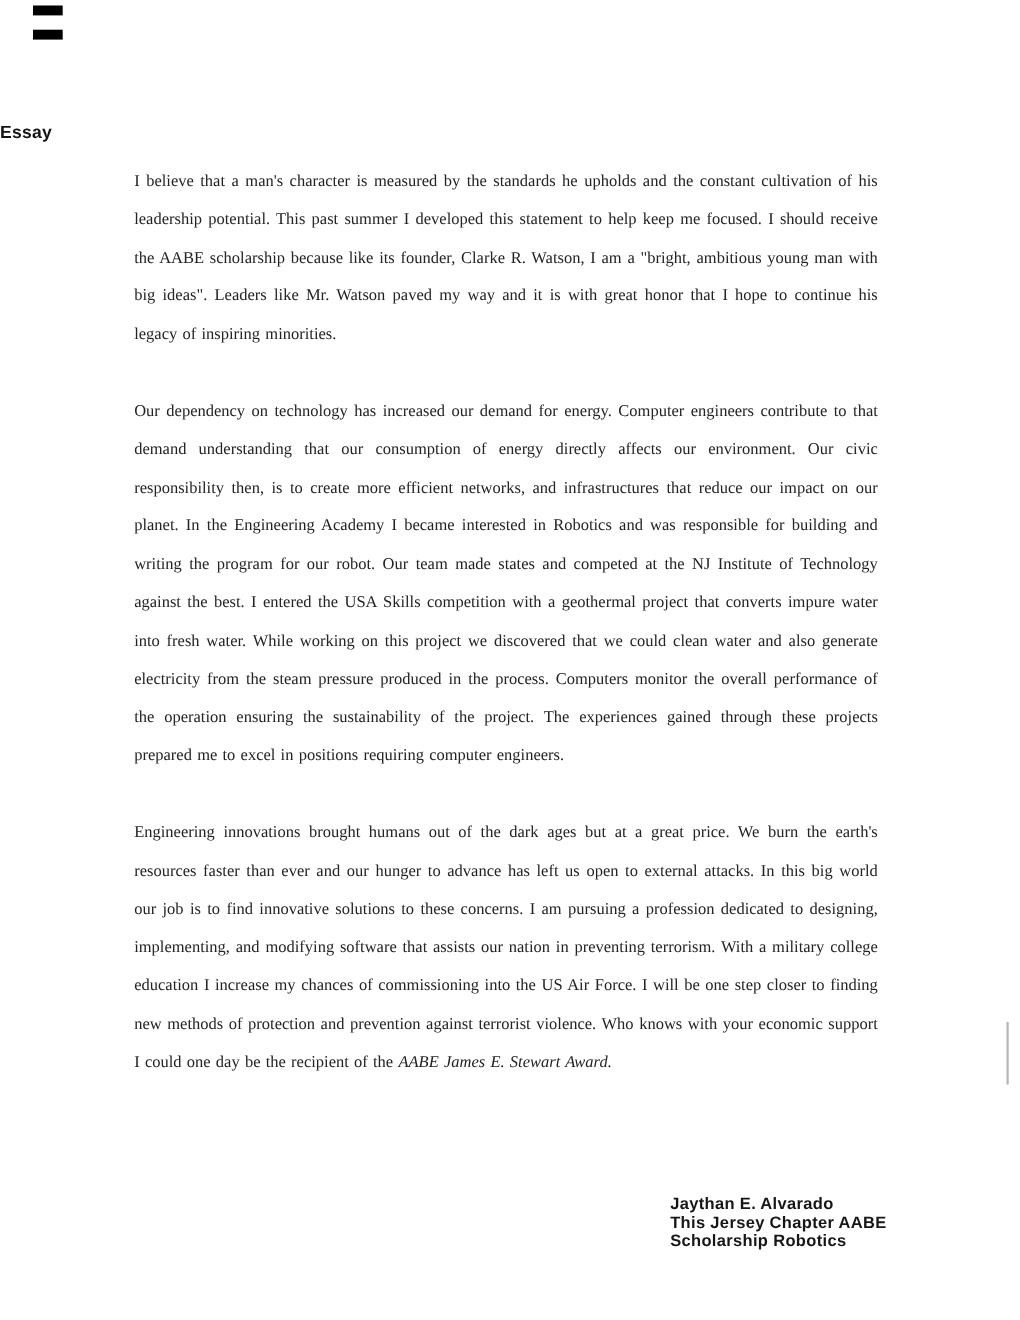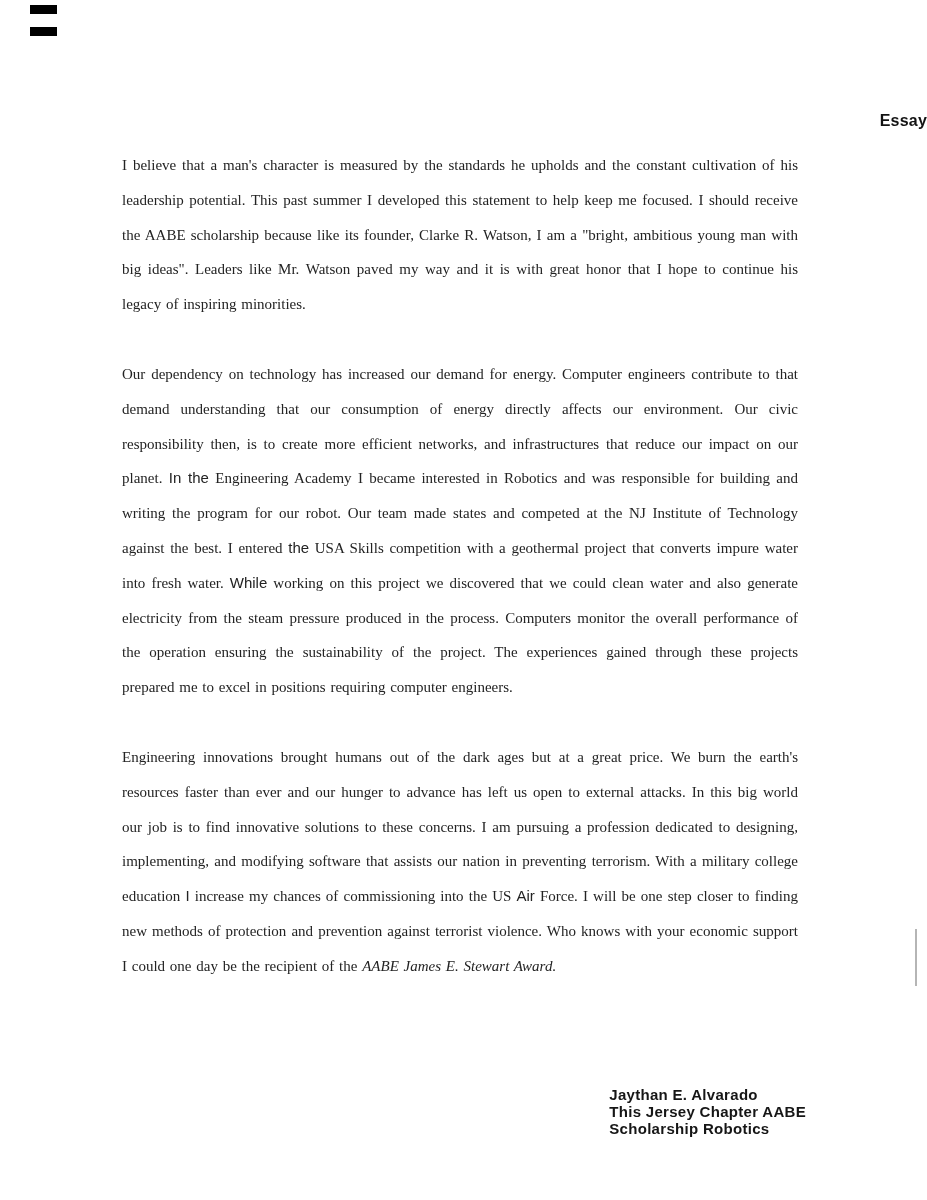--- a/index.html
+++ b/index.html
@@ -28,7 +28,7 @@
     left: 0;
     width: 927px;
     margin: 0;
-    text-align: right;
+    text-align: left;
     font-family: "Liberation Sans", sans-serif;
     font-weight: bold;
     font-size: 16px;

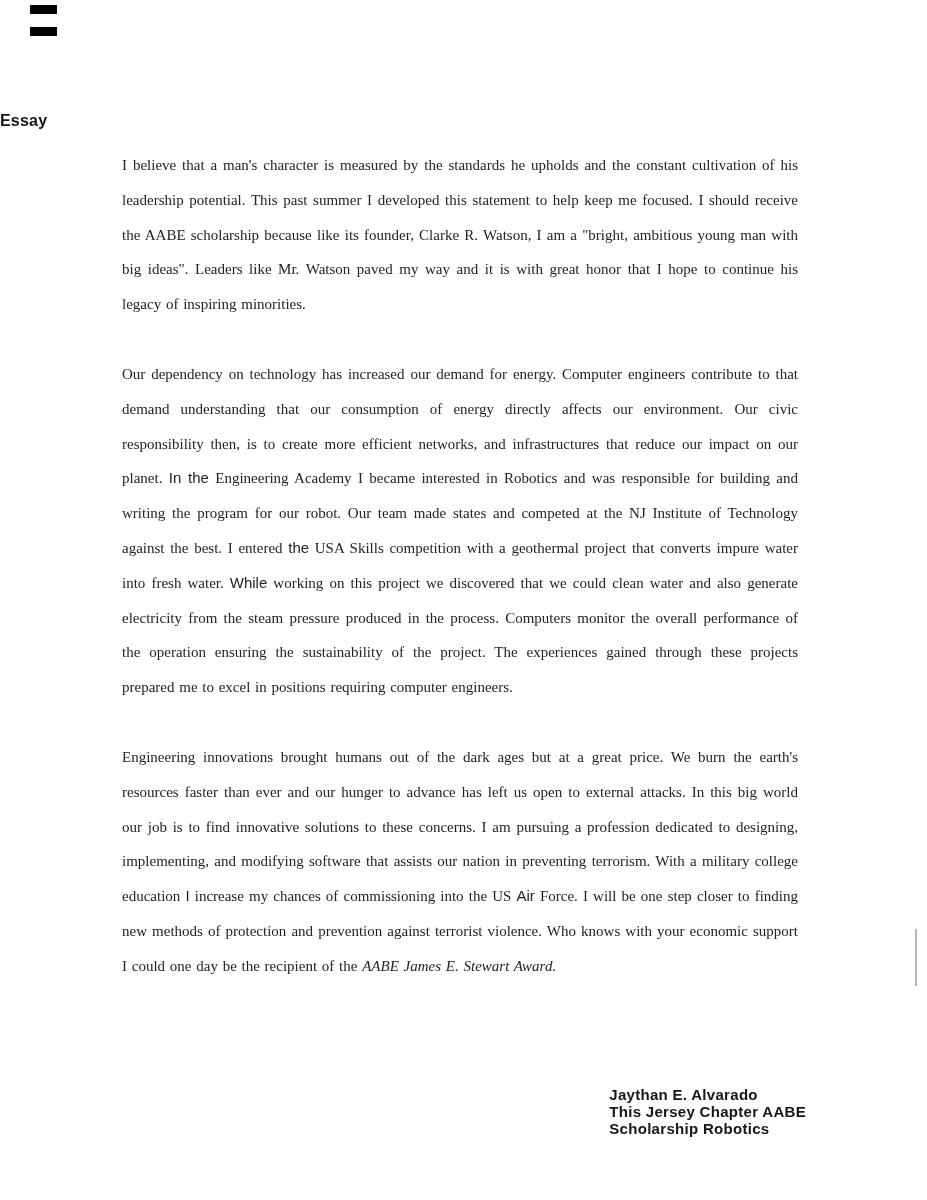--- a/index.html
+++ b/index.html
@@ -52,7 +52,7 @@
     margin-top: 35px;
   }
   .run-serif  { font-family: "Liberation Serif", serif; }
-  .run-sans   { font-family: Liberation Sans, sans-serif; }
+  .run-sans   { font-family: Liberation Serif, serif; }
   .run-italic { font-family: Liberation Serif, serif; font-style: italic; }
   .signature {
     position: absolute;

